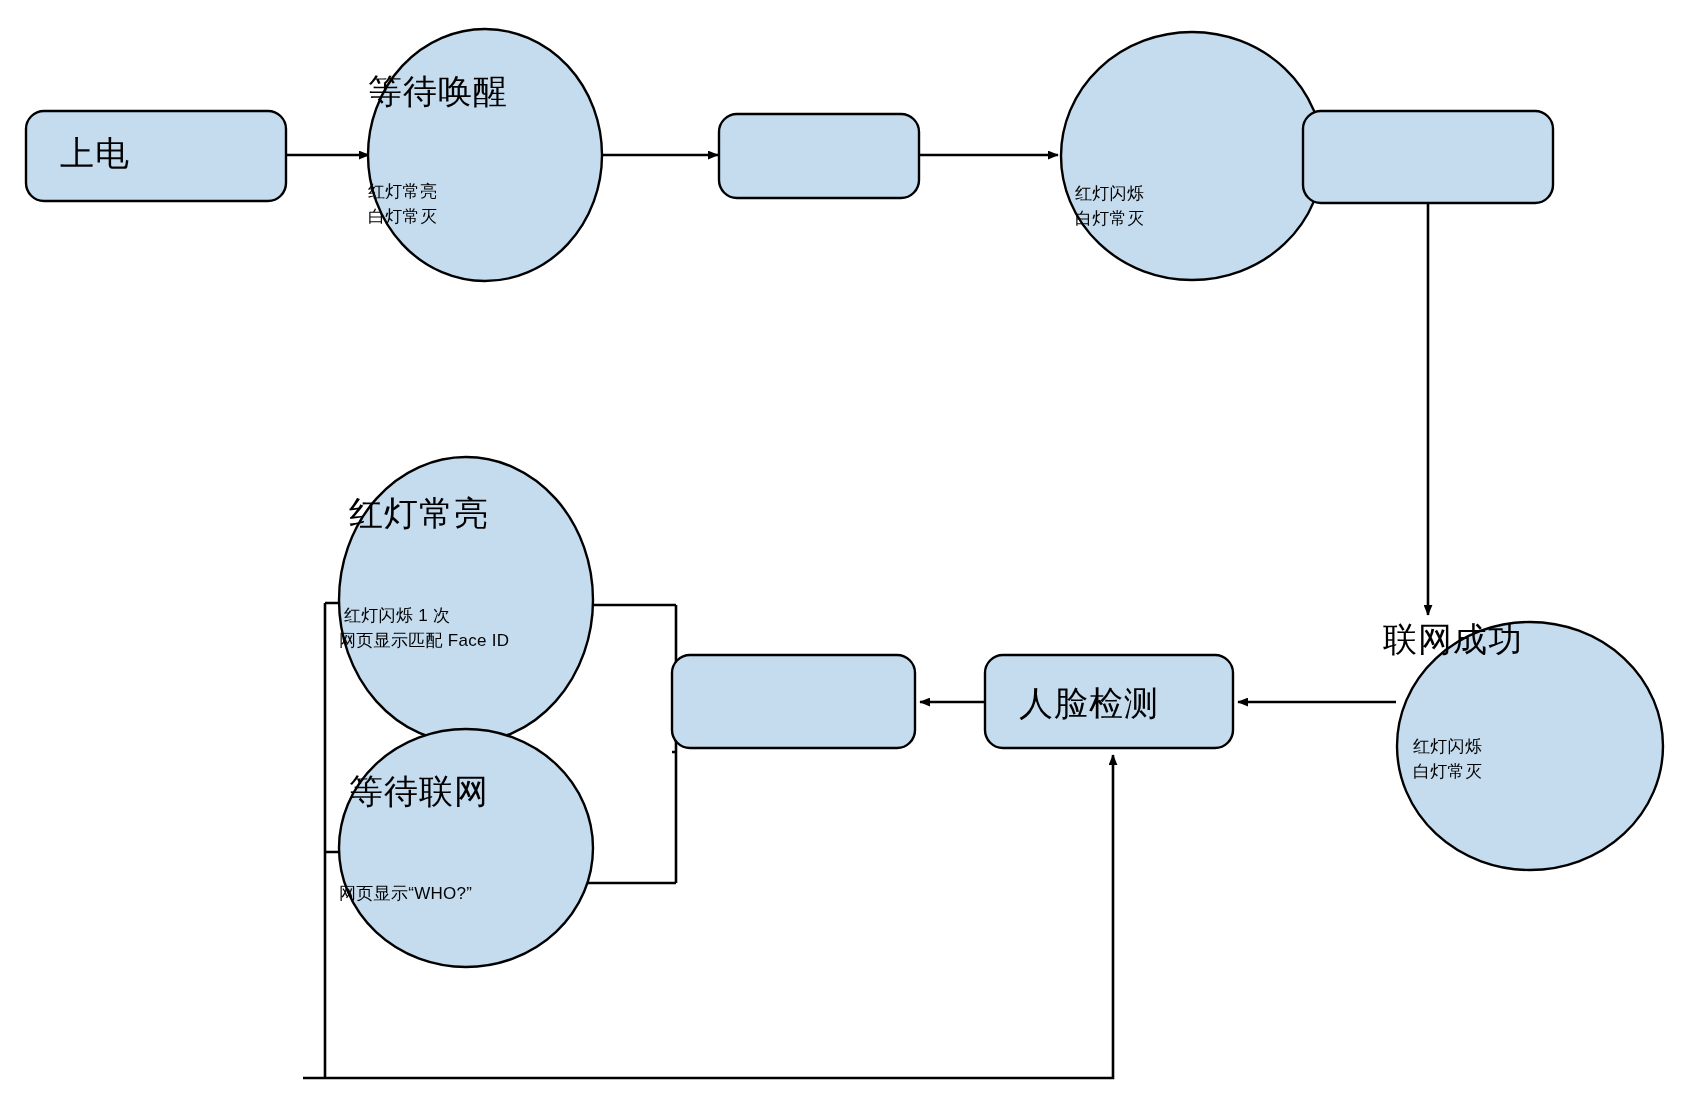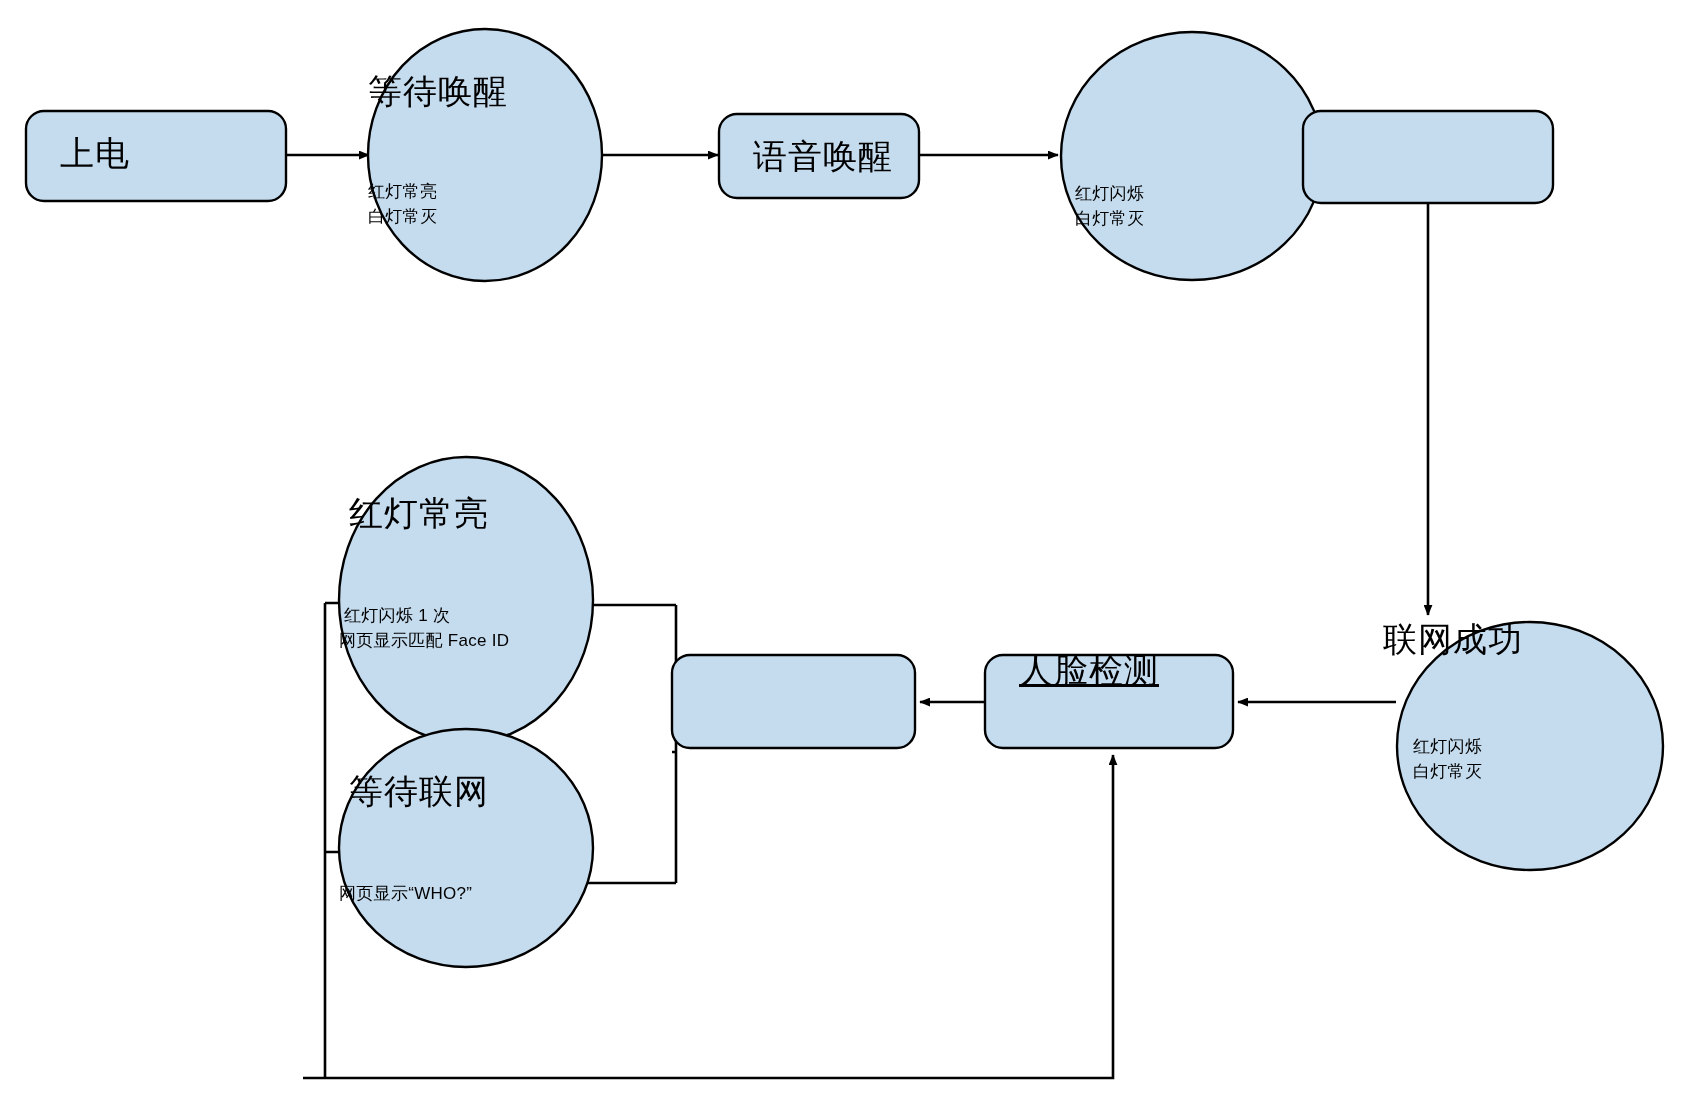--- a/index.html
+++ b/index.html
@@ -120,7 +120,6 @@
   <div class="node-label label-sub" style="left:368px; top:180px; width:234px;">红灯常亮</div>
   <div class="node-label label-sub" style="left:368px; top:205px; width:234px;">白灯常灭</div>
 
-  <div class="node-label label-main-box" style="left:719px; top:137px; width:200px;">语音唤醒</div>
 
   <div class="node-label label-sub" style="left:1075px; top:182px; width:234px;">红灯闪烁</div>
   <div class="node-label label-sub" style="left:1075px; top:207px; width:234px;">白灯常灭</div>

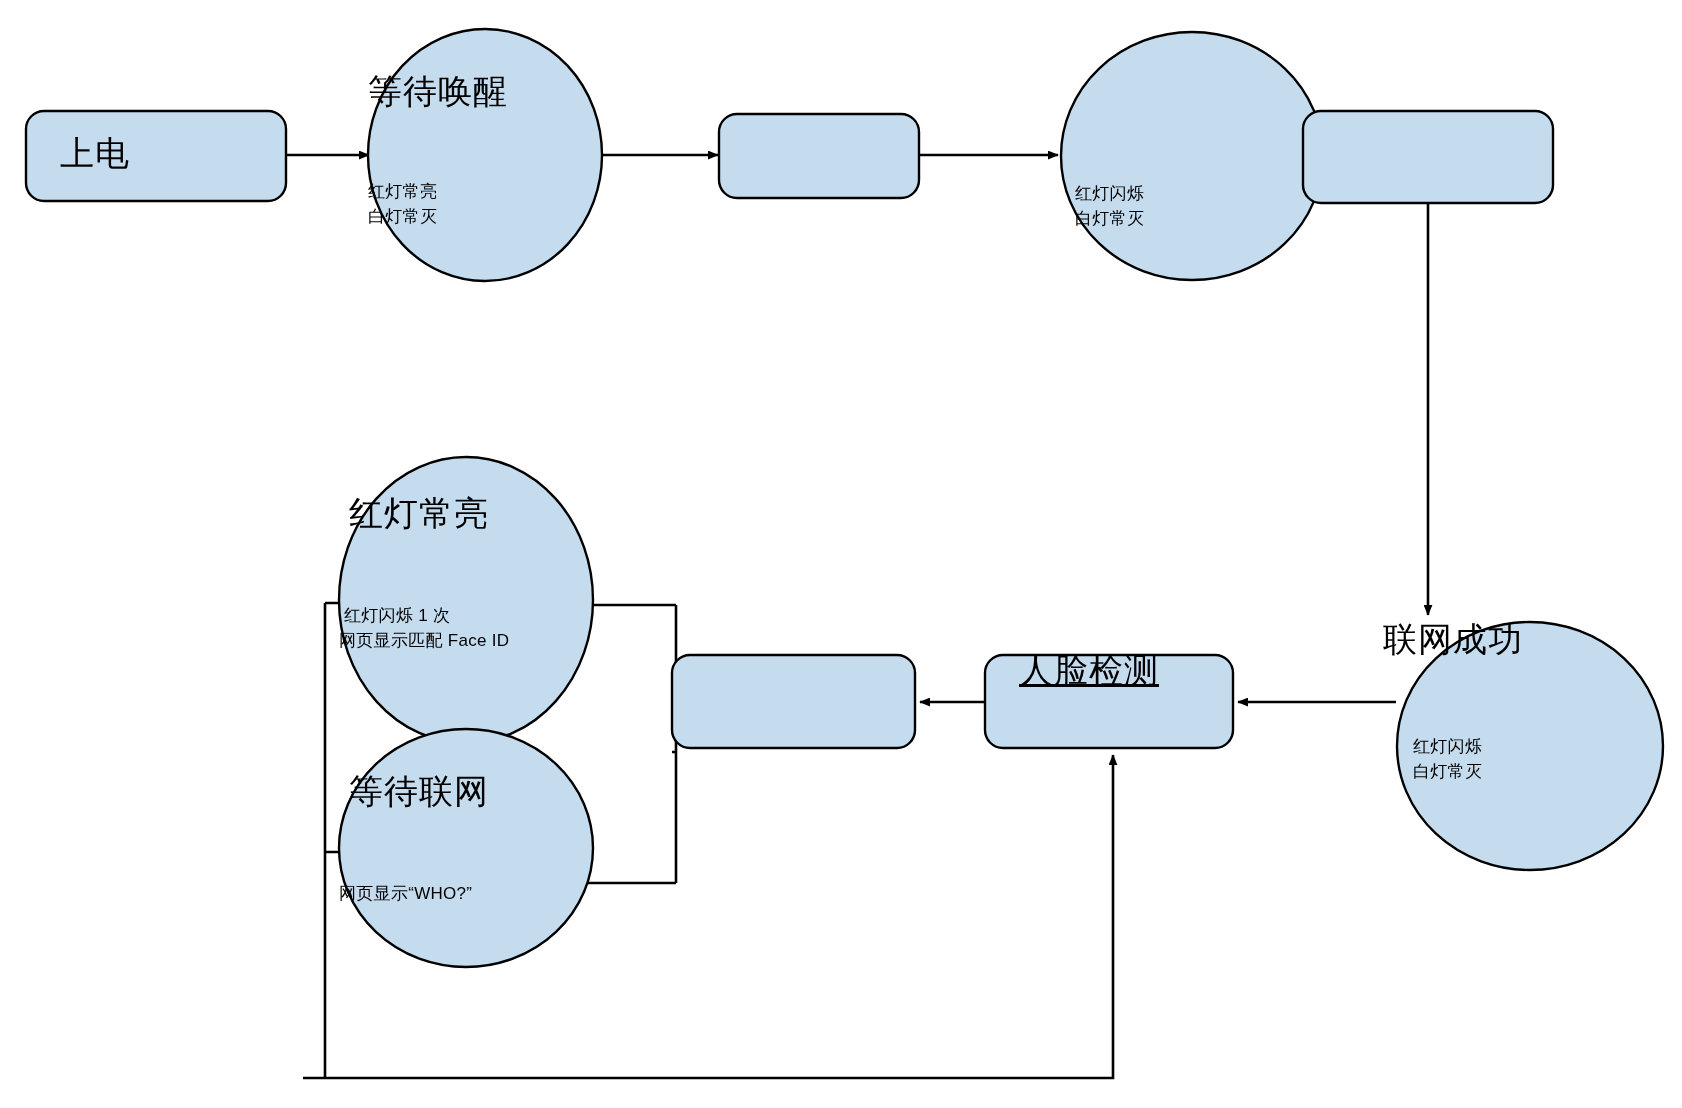--- a/index.html
+++ b/index.html
@@ -129,7 +129,7 @@
   <div class="node-label label-sub" style="left:1413px; top:735px; width:234px;">红灯闪烁</div>
   <div class="node-label label-sub" style="left:1413px; top:760px; width:234px;">白灯常灭</div>
 
-  <div class="node-label label-main-box" style="left:985px; top:651px; width:248px;text-decoration:underline;">人脸检测</div>
+  <div class="node-label label-main-box" style="left:985px; top:684px; width:248px;">人脸检测</div>
 
 
   <div class="node-label label-main" style="left:349px; top:494px; width:234px;">红灯常亮</div>

